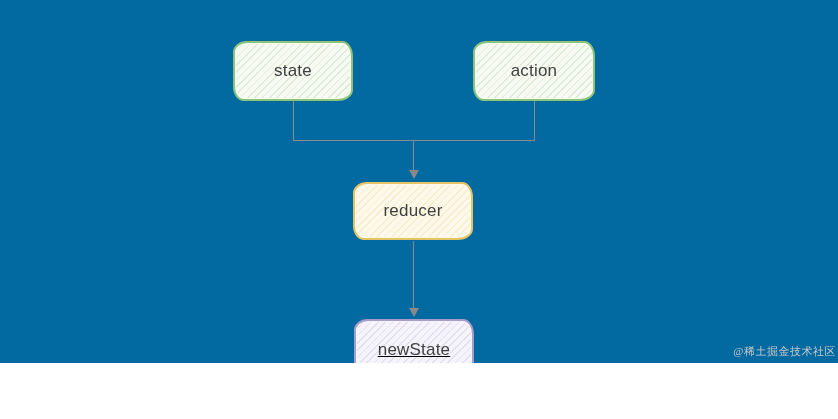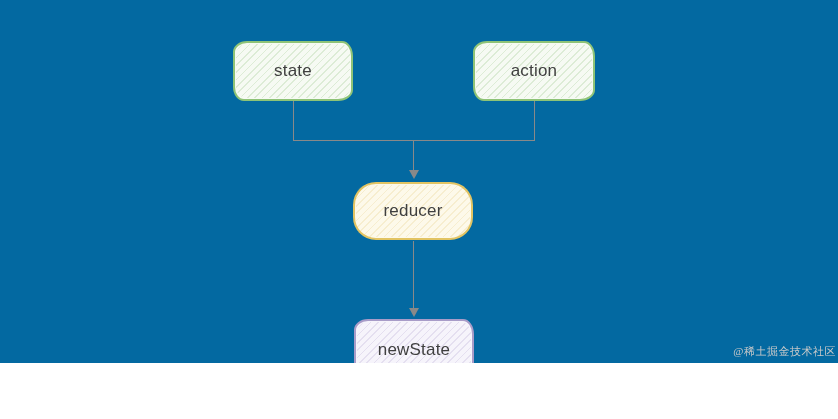--- a/index.html
+++ b/index.html
@@ -98,7 +98,7 @@
     <span class="node-label">action</span>
   </div>
 
-  <div class="node" id="node-reducer" style="border-color: rgb(226, 196, 99); background-color: rgb(253, 249, 234); border-radius: 23px;">
+  <div class="node" id="node-reducer" style="border-color: rgb(226, 196, 99); background-color: rgb(253, 249, 234);">
     <span class="hatch hatch-yellow"></span>
     <span class="node-label">reducer</span>
   </div>

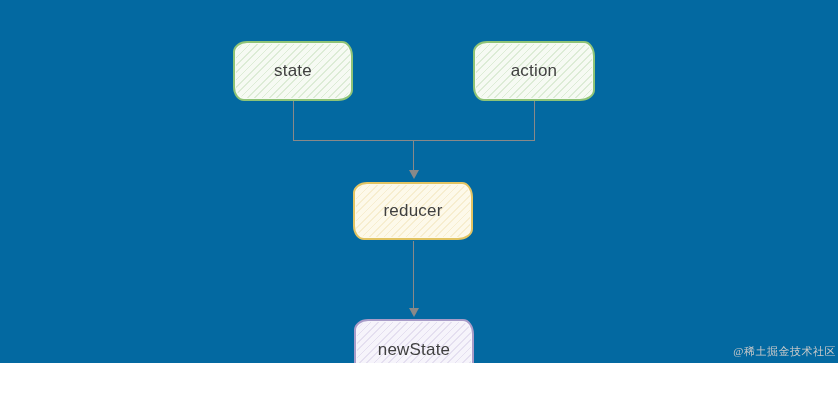--- a/index.html
+++ b/index.html
@@ -103,7 +103,7 @@
     <span class="node-label">reducer</span>
   </div>
 
-  <div class="node" id="node-newstate" style="border-color: rgb(168, 156, 200); background-color: rgb(246, 244, 251);">
+  <div class="node" id="node-newstate" style="border-color: rgb(168, 156, 200); background-color: rgb(246, 244, 251); text-decoration: underline;">
     <span class="hatch hatch-purple"></span>
     <span class="node-label">newState</span>
   </div>

